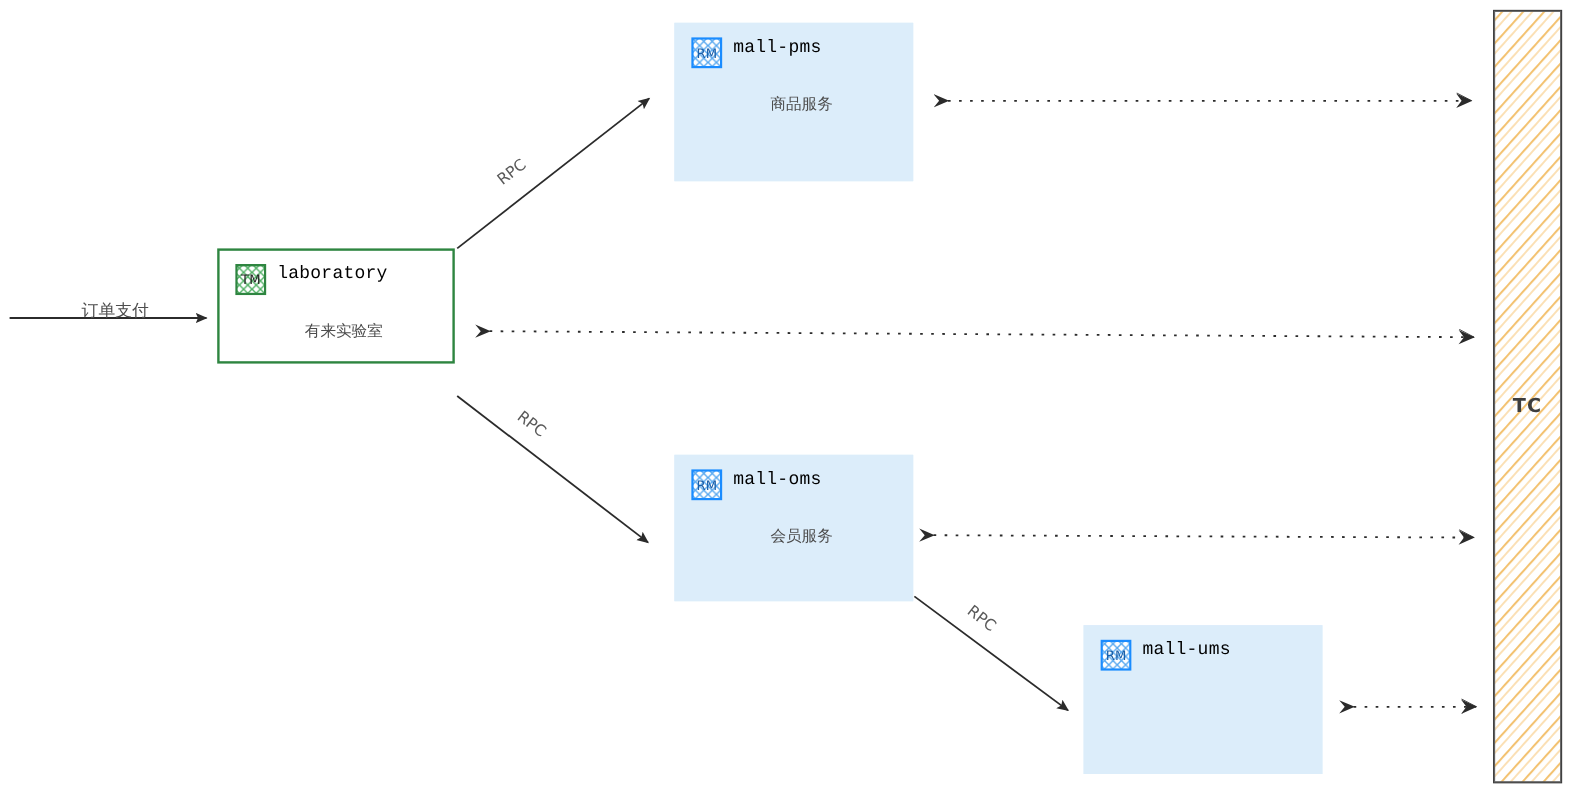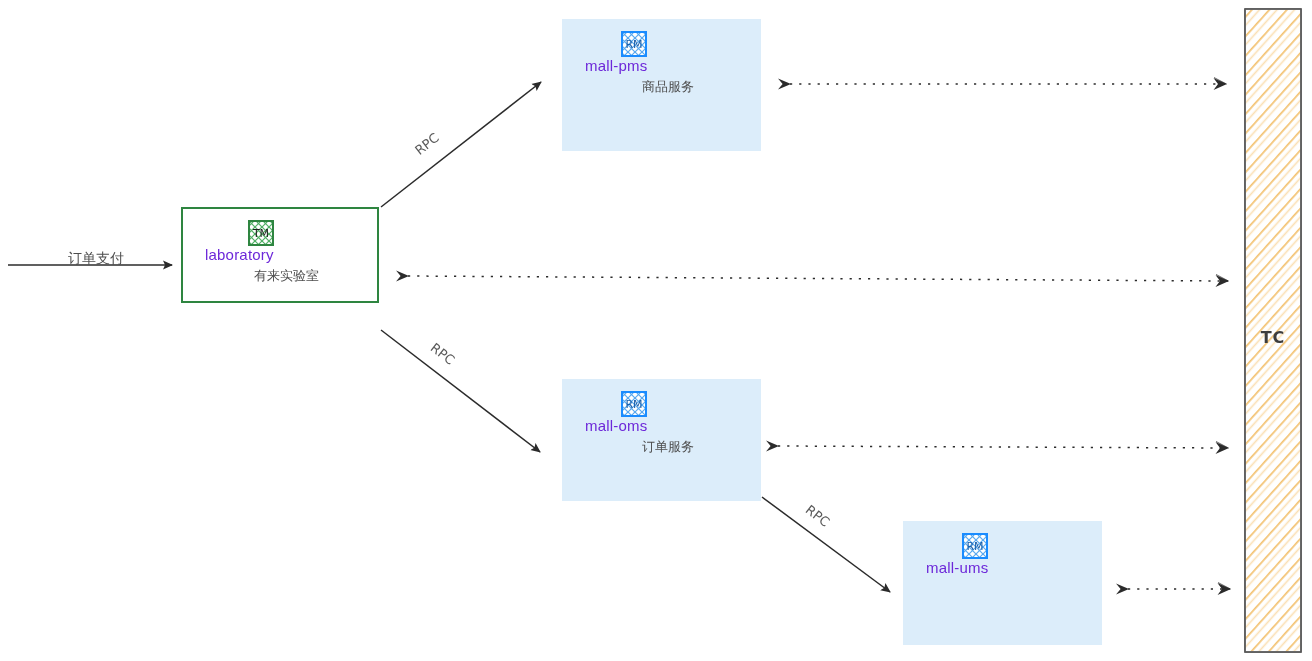--- a/index.html
+++ b/index.html
@@ -44,9 +44,8 @@
     left: 13px;
     top: 11px;
     display: flex;
-    align-items: flex-end;
+    align-items: flex-start;
     height: 26px;
-    flex-direction: column;
   }
   .badge {
     width: 26px;

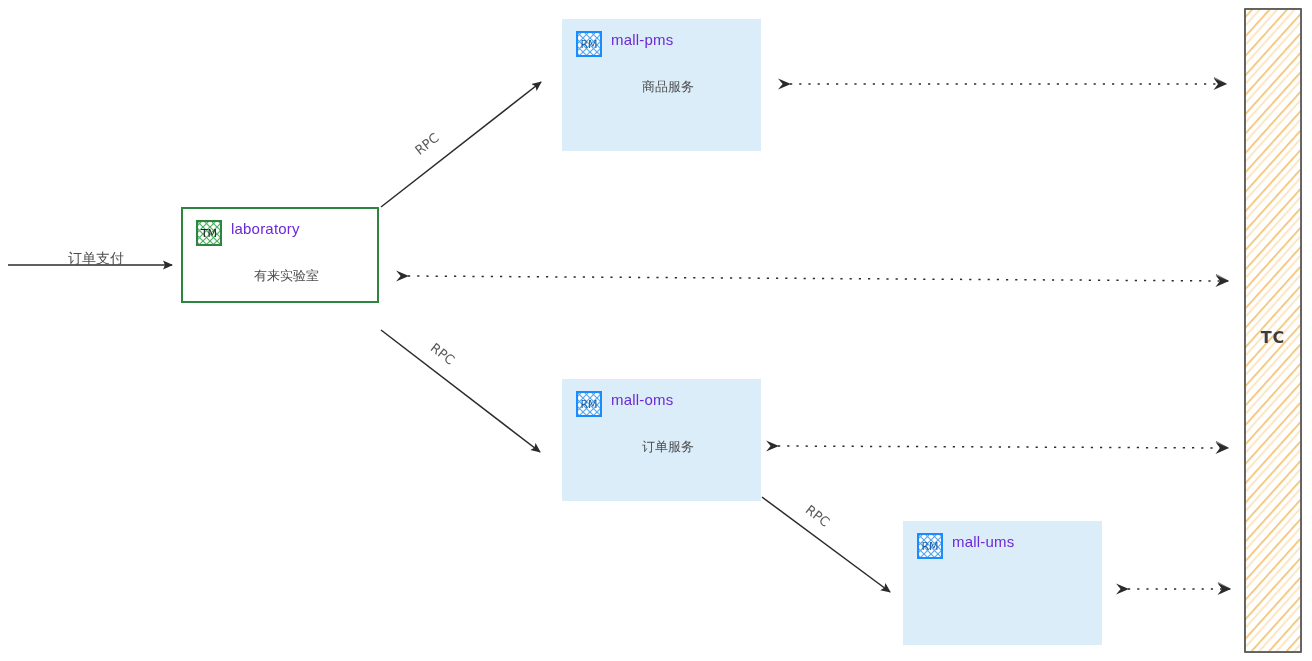--- a/index.html
+++ b/index.html
@@ -58,8 +58,8 @@
   .node-title {
     margin-left: 9px;
     font-size: 15px;
-    color: #6d28d9;
-    font-family: Liberation Sans, sans-serif;
+    color: #000000;
+    font-family: Liberation Mono, monospace;
     letter-spacing: .2px;
     white-space: nowrap;
   }

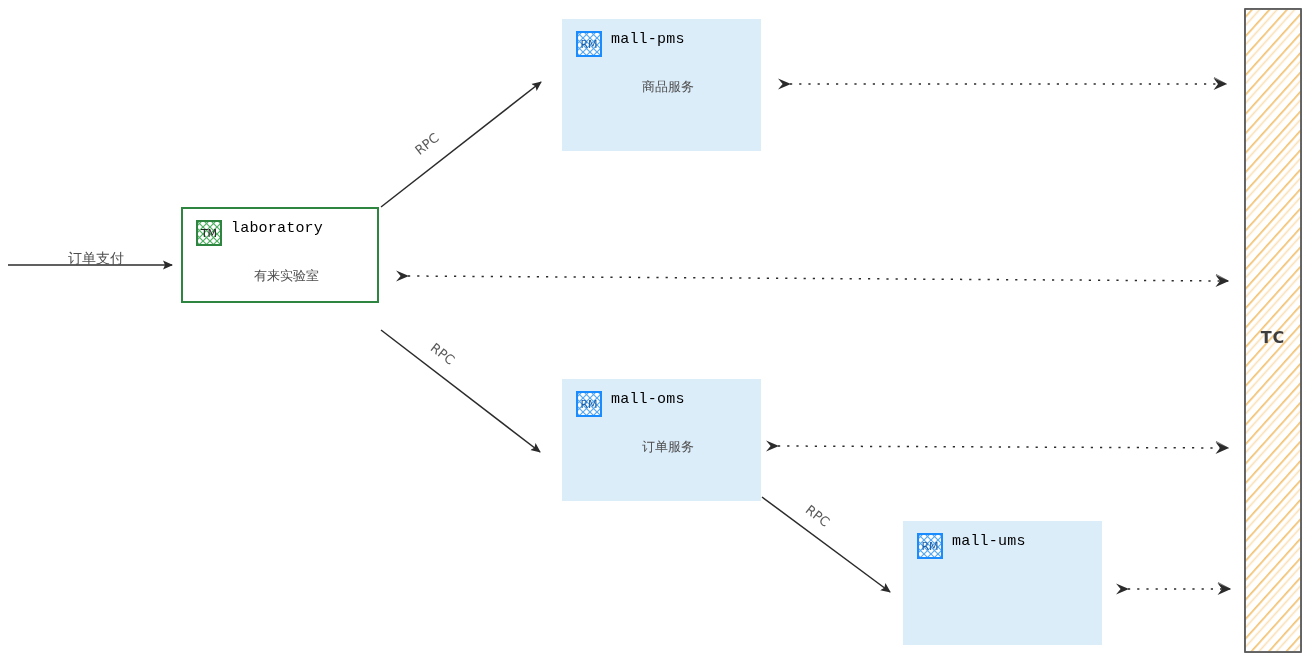--- a/index.html
+++ b/index.html
@@ -227,7 +227,7 @@
       </span>
       <span class="node-title">mall-oms</span>
     </div>
-    <div class="node-sub">订单服务</div>
+    <div class="node-sub">会员服务</div>
   </div>
 
   <div class="node service" style="left:903px; top:521px; width:199px; height:124px;">

